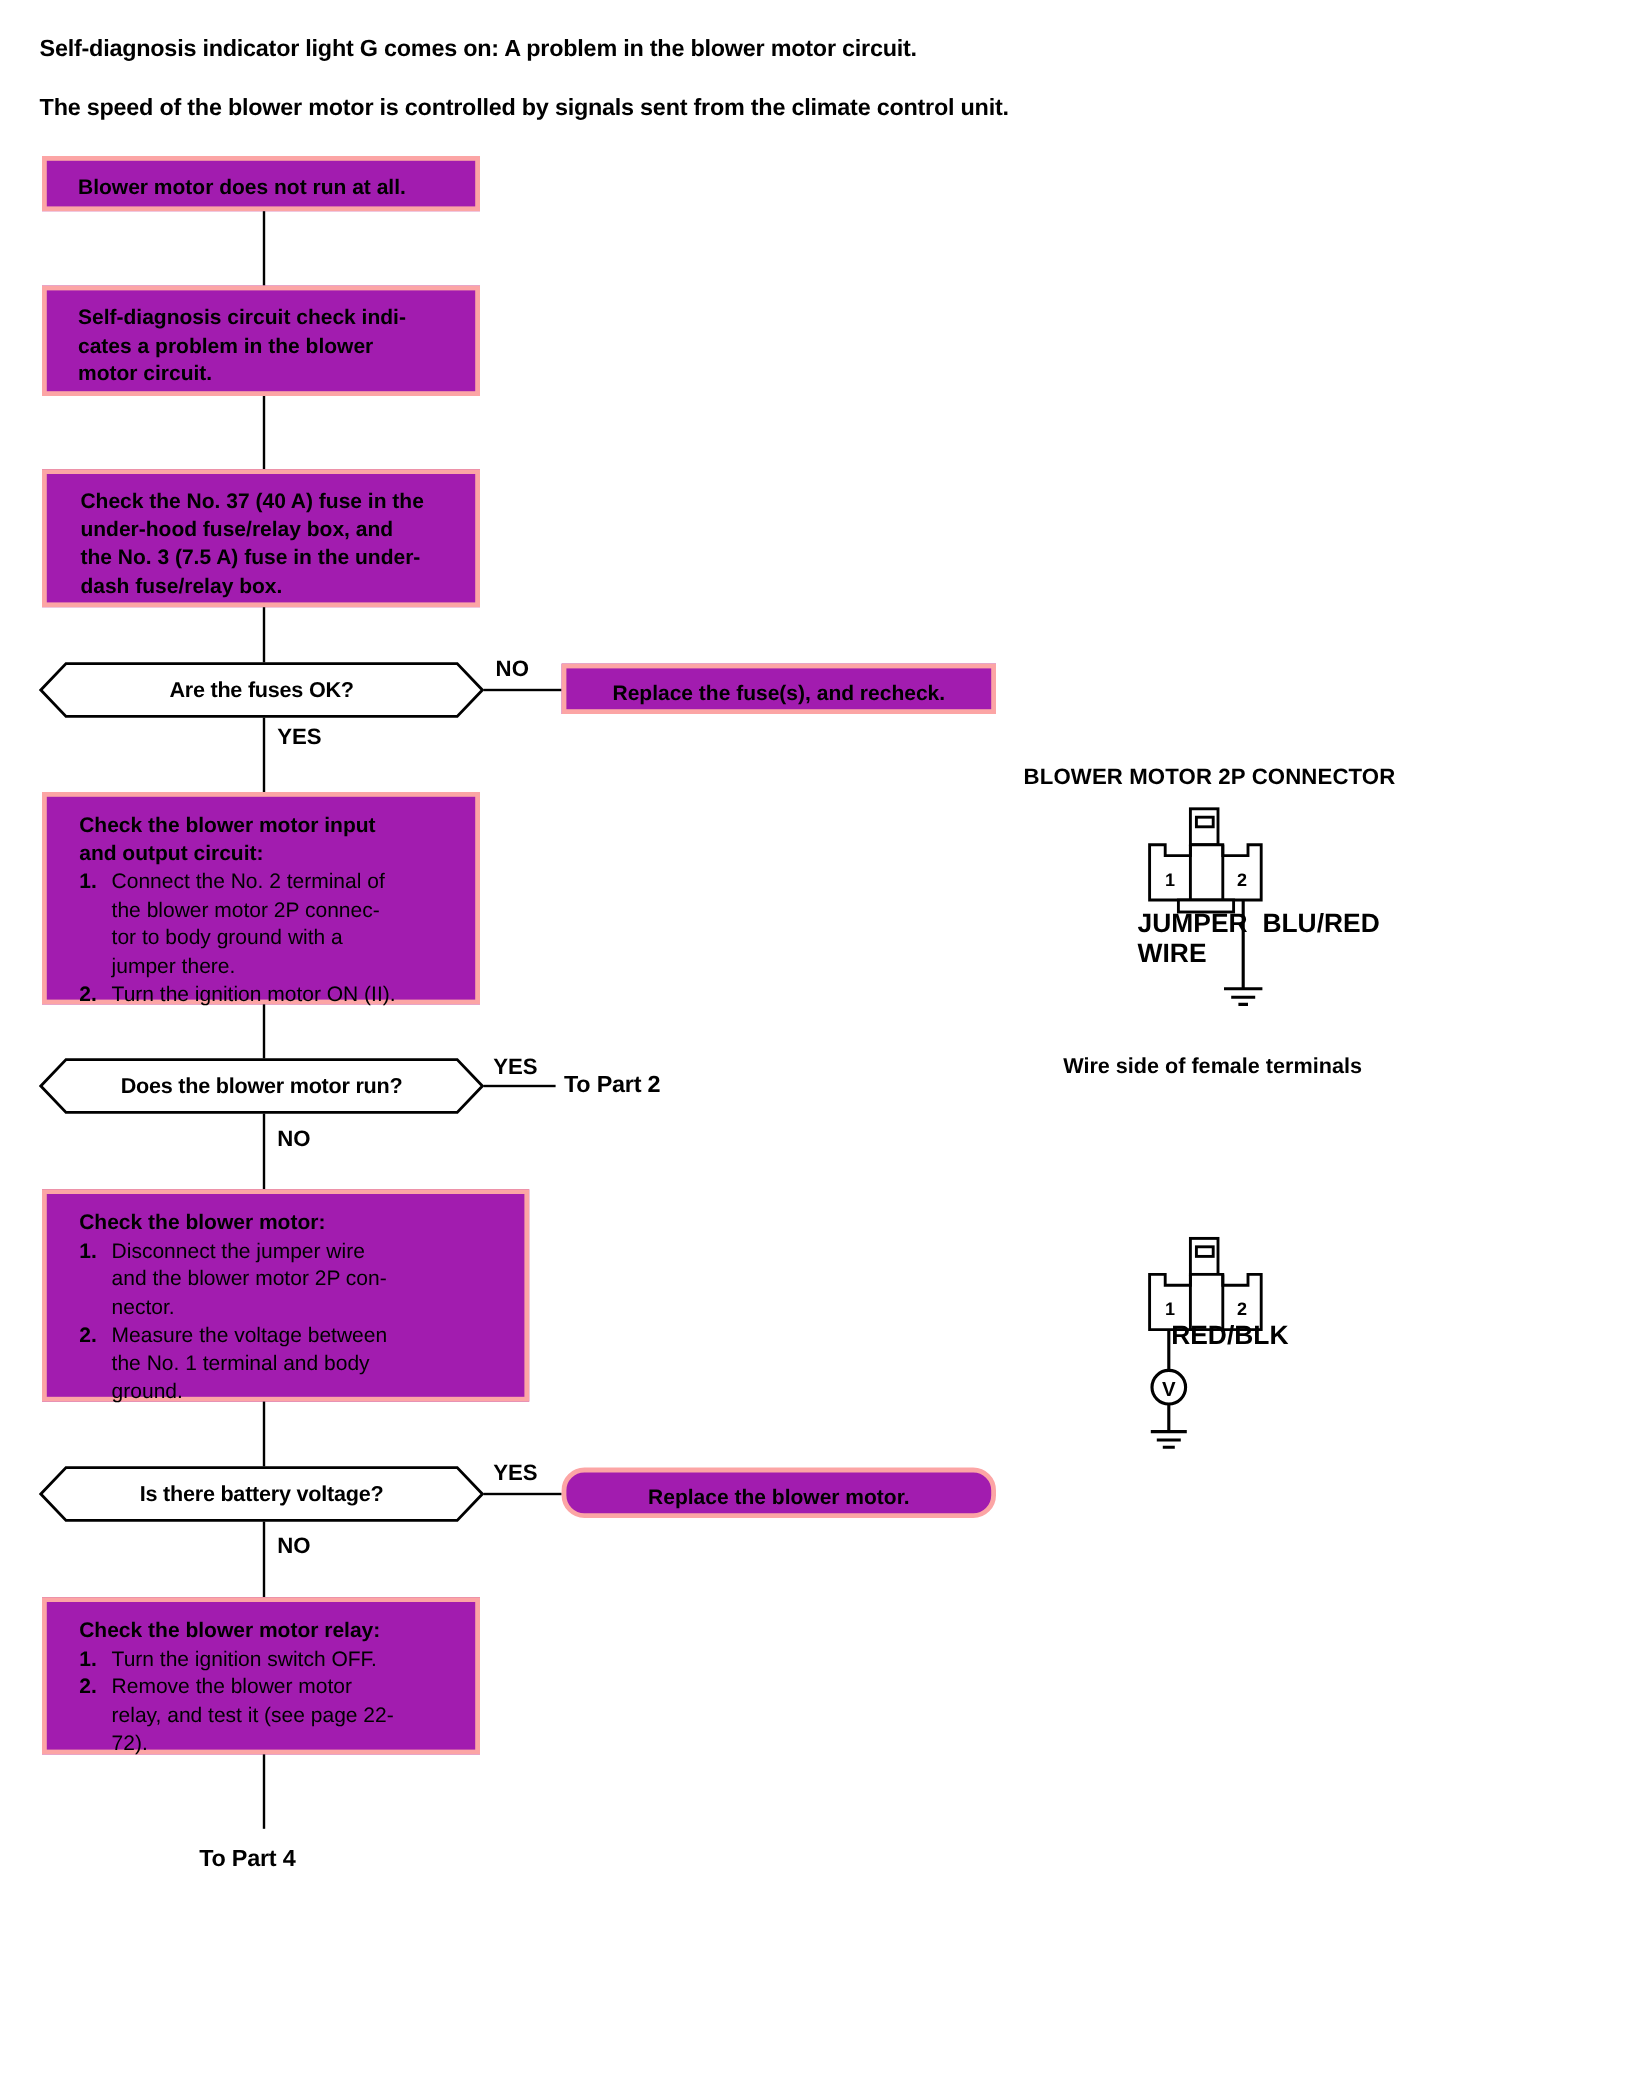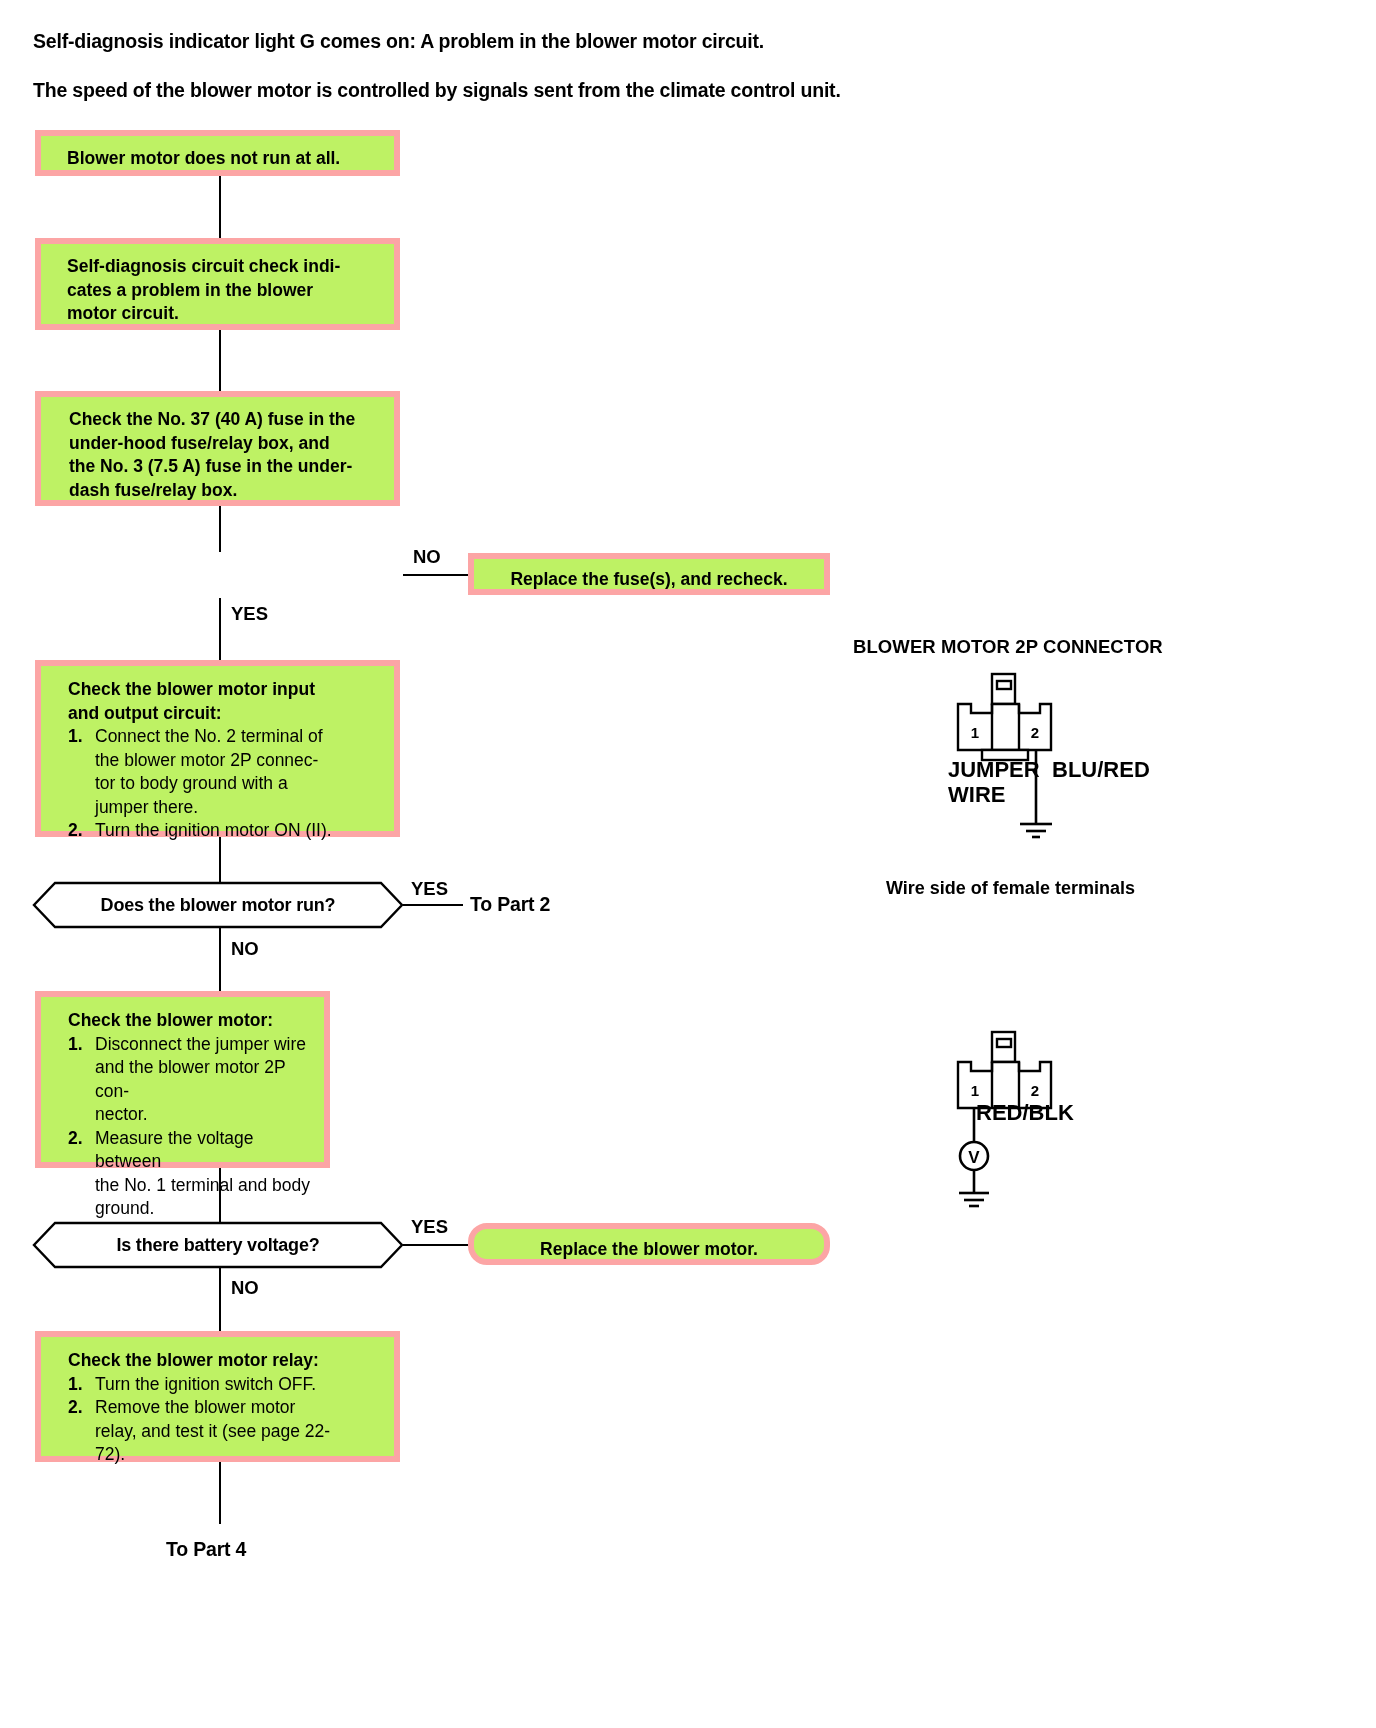--- a/index.html
+++ b/index.html
@@ -16,7 +16,7 @@
   #intro-2{left:33px;top:79px;}
 
   
-  .node{position:absolute;box-sizing:border-box;border:6px solid #fca5a5;background:#bef264;text-decoration:underline;}
+  .node{position:absolute;box-sizing:border-box;border:4px solid #fca5a5;background:#a21caf;text-decoration:underline;}
   .node .txt{position:absolute;left:26px;top:0;right:8px;font-size:17.5px;line-height:23.5px;}
   .node.bold .txt{font-weight:700;}
   .ttl{font-weight:700;display:block;}

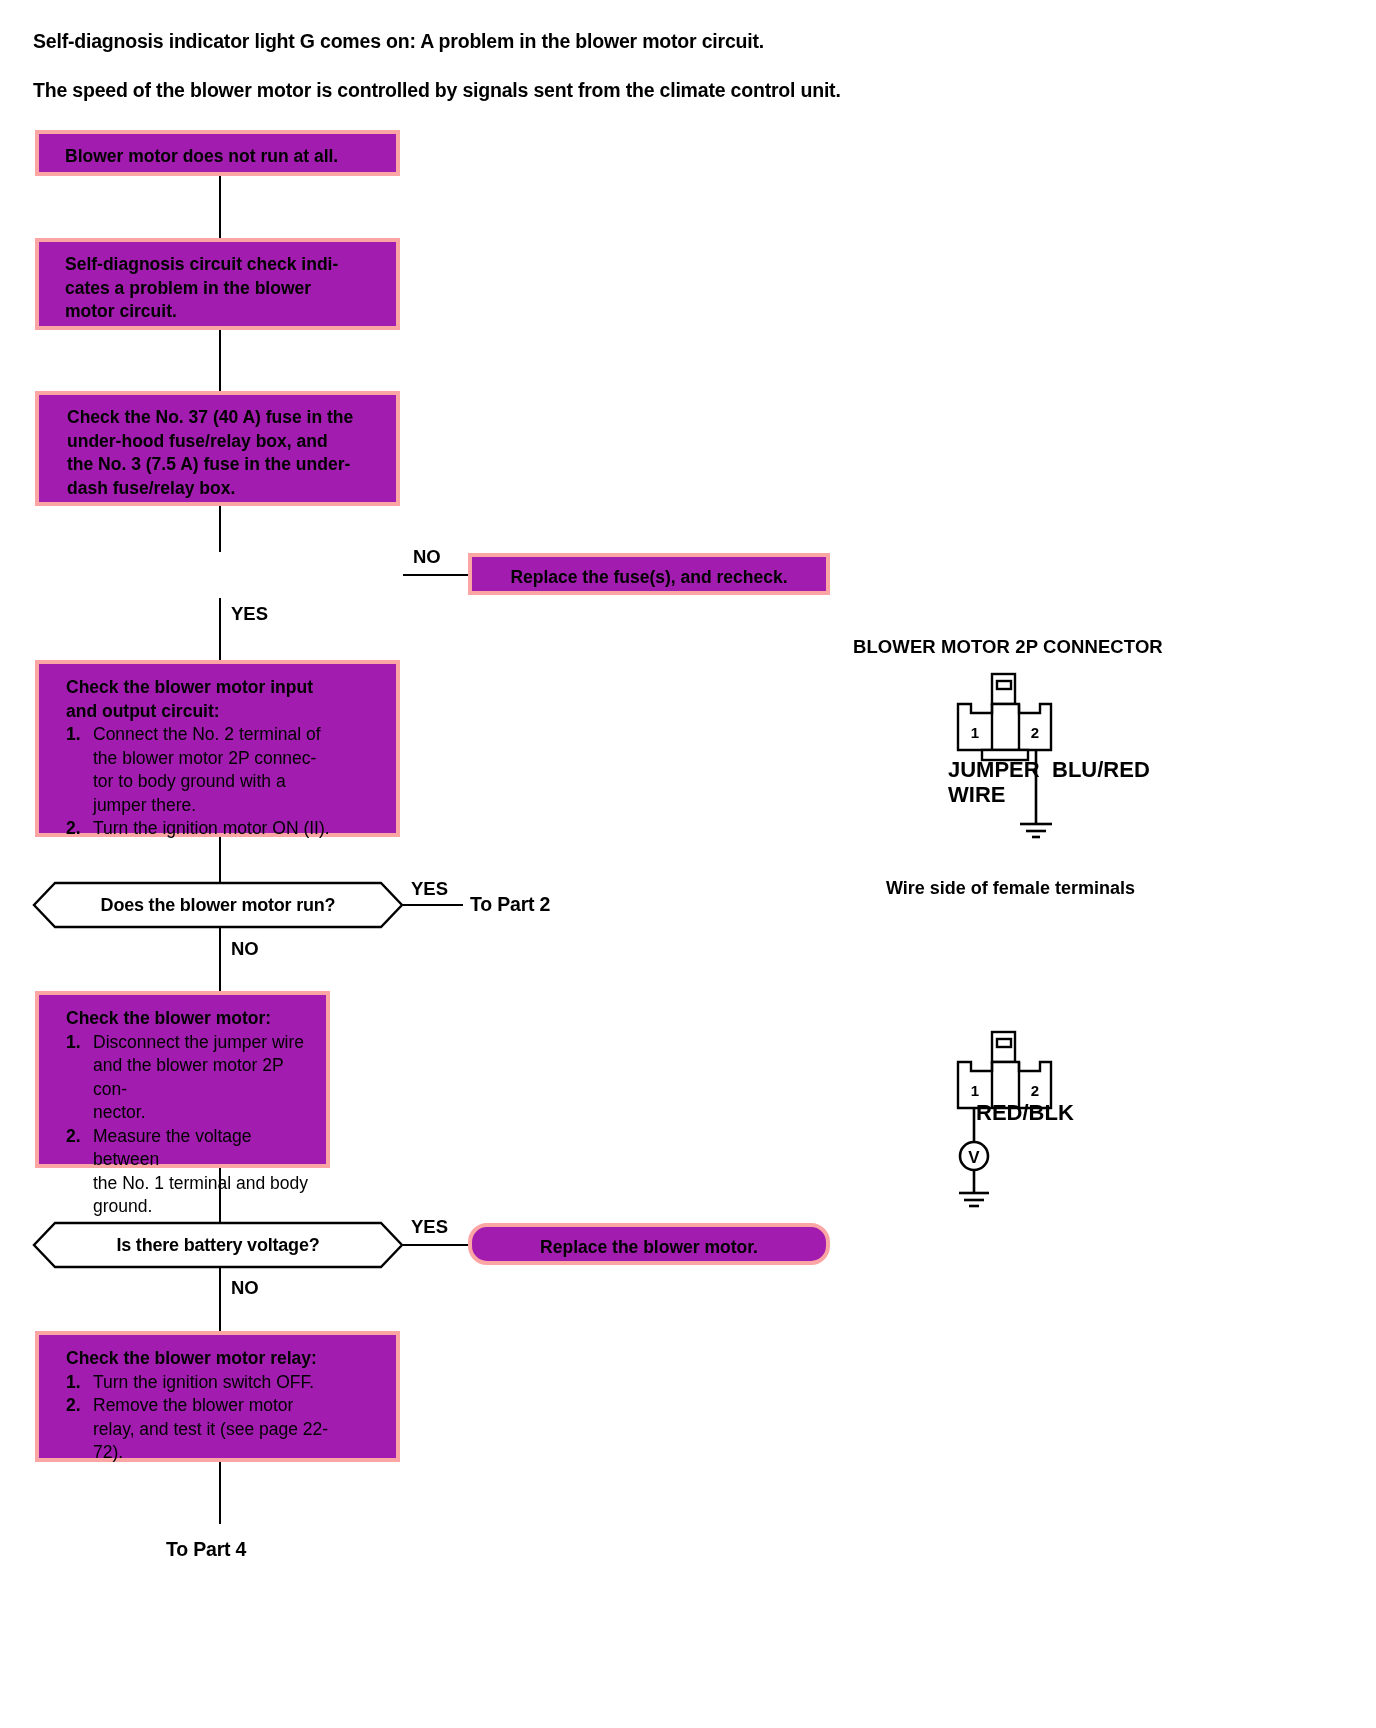--- a/index.html
+++ b/index.html
@@ -78,6 +78,12 @@
   </div>
   <div class="vline" style="left:219px;top:506px;height:46px;"></div>
 
+  <div class="hex" style="left:33px;top:552px;width:370px;height:46px;">
+    <svg width="370" height="46" viewBox="0 0 370 46" aria-hidden="true">
+      <polygon points="22,1 348,1 369,23 348,45 22,45 1,23" fill="#fff" stroke="#000" stroke-width="2.4"></polygon>
+    </svg>
+    <div class="hexlabel">Are the fuses OK?</div>
+  </div>
 
   <div class="hline" style="left:403px;top:574px;width:65px;"></div>
   <div class="blabel" style="left:413px;top:546px;">NO</div>

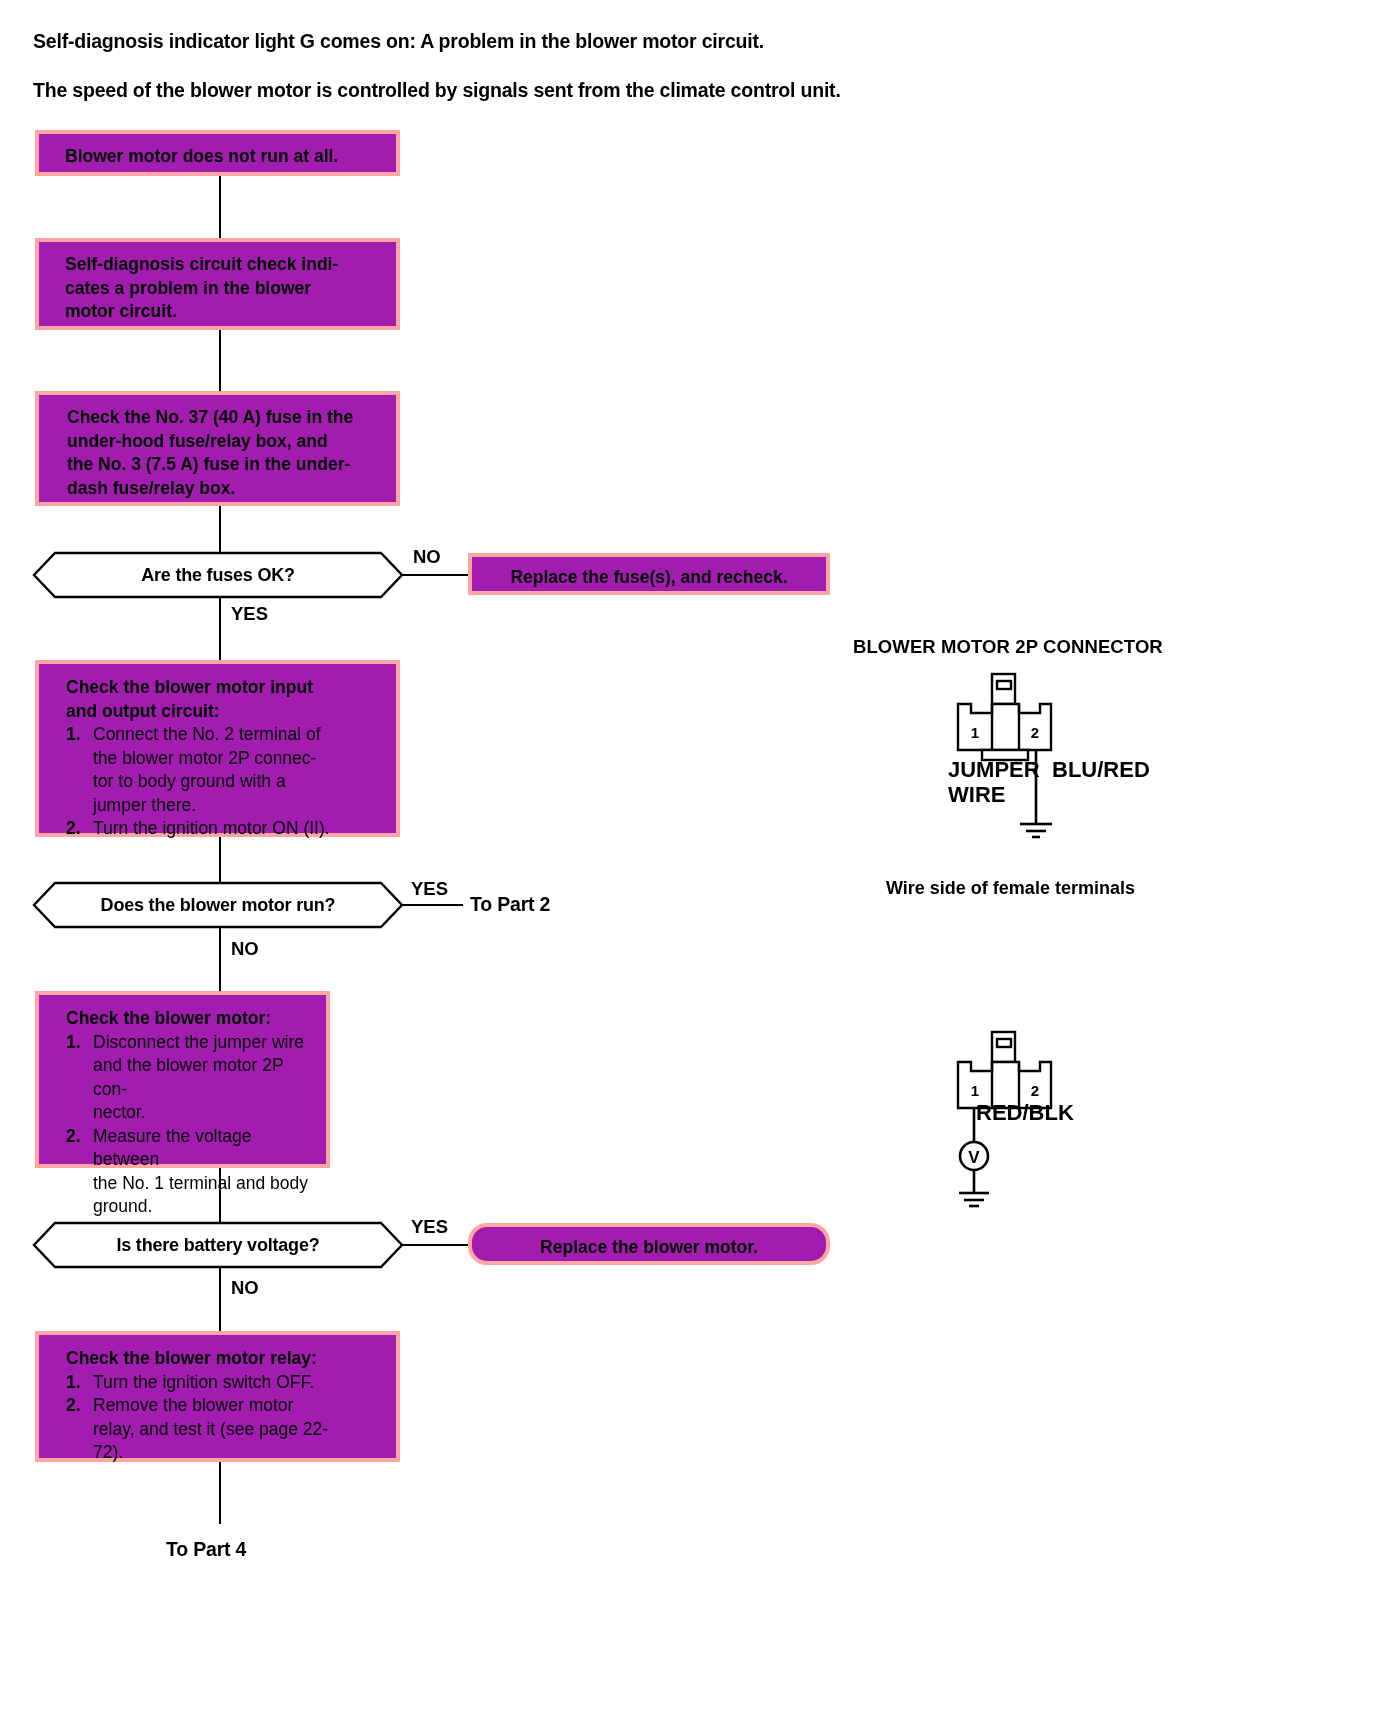--- a/index.html
+++ b/index.html
@@ -125,7 +125,7 @@
   <div class="vline" style="left:219px;top:928px;height:63px;"></div>
   <div class="blabel" style="left:231px;top:938px;">NO</div>
 
-  <div class="node" style="left:35px;top:991px;width:295px;height:177px;">
+  <div class="node" style="left:35px;top:991px;width:406px;height:177px;">
     <div class="txt" style="top:12px;left:27px;right:6px;">
       <span class="ttl">Check the blower motor:</span>
       <span class="li">

